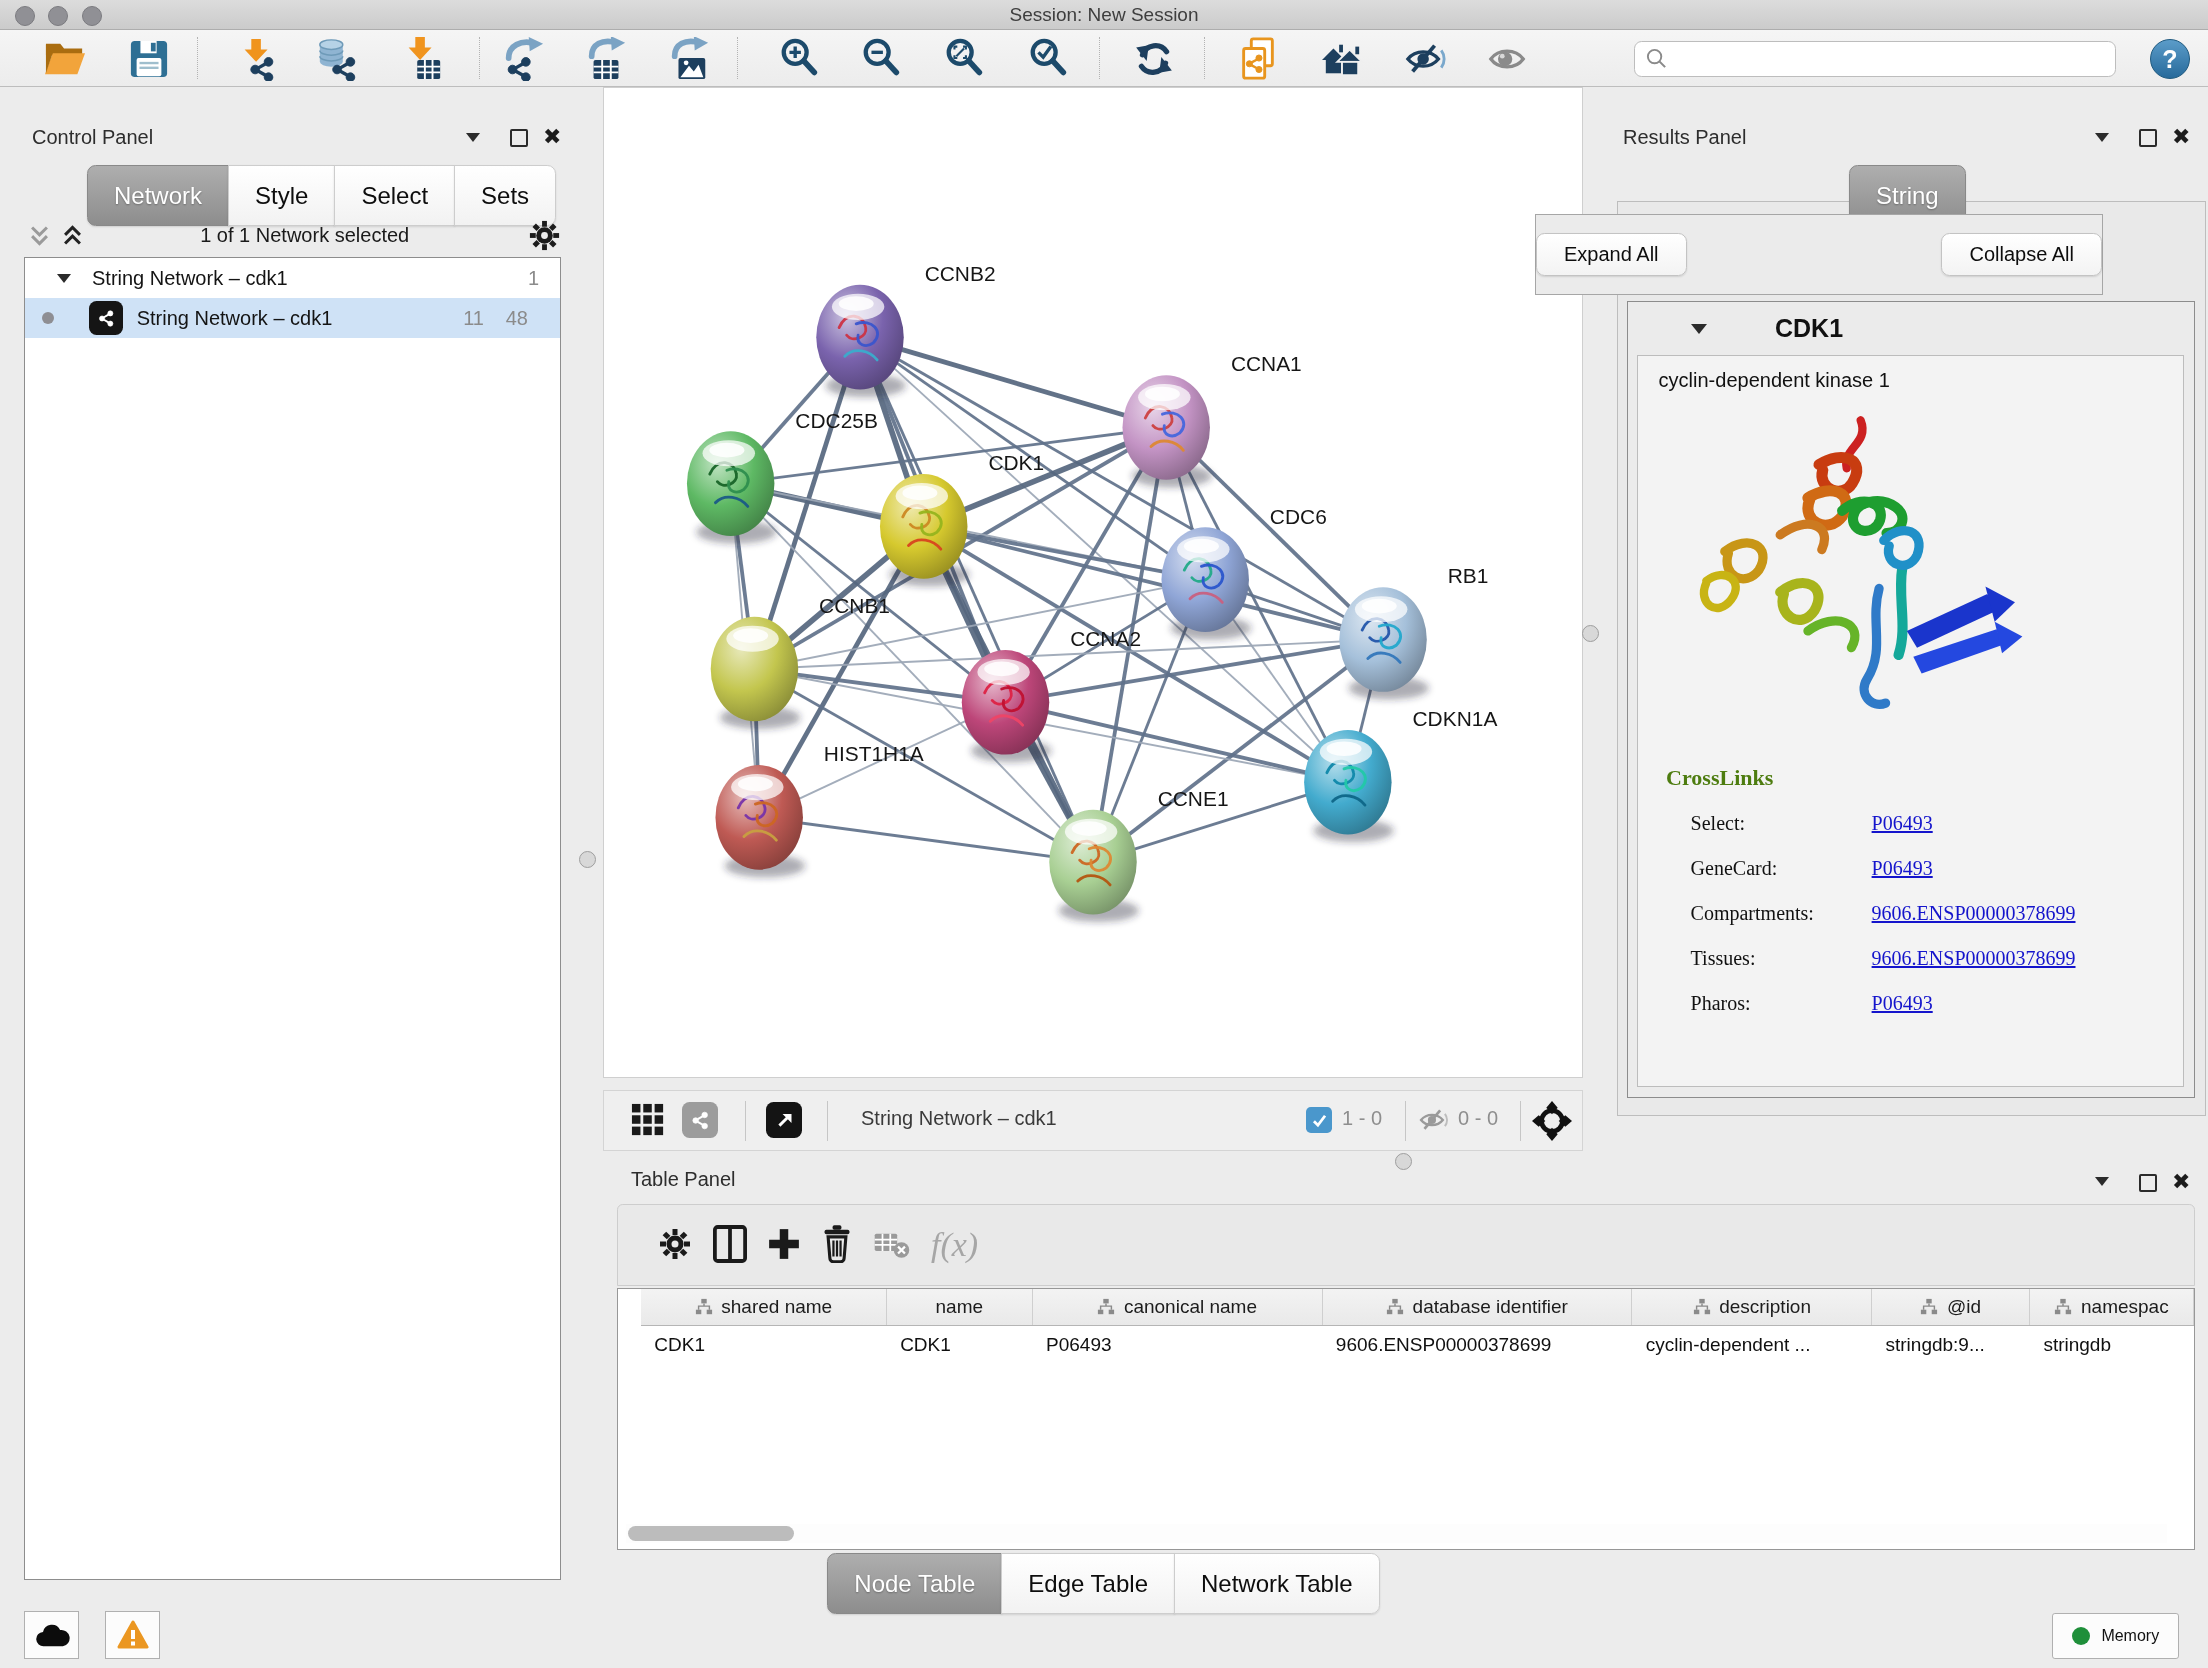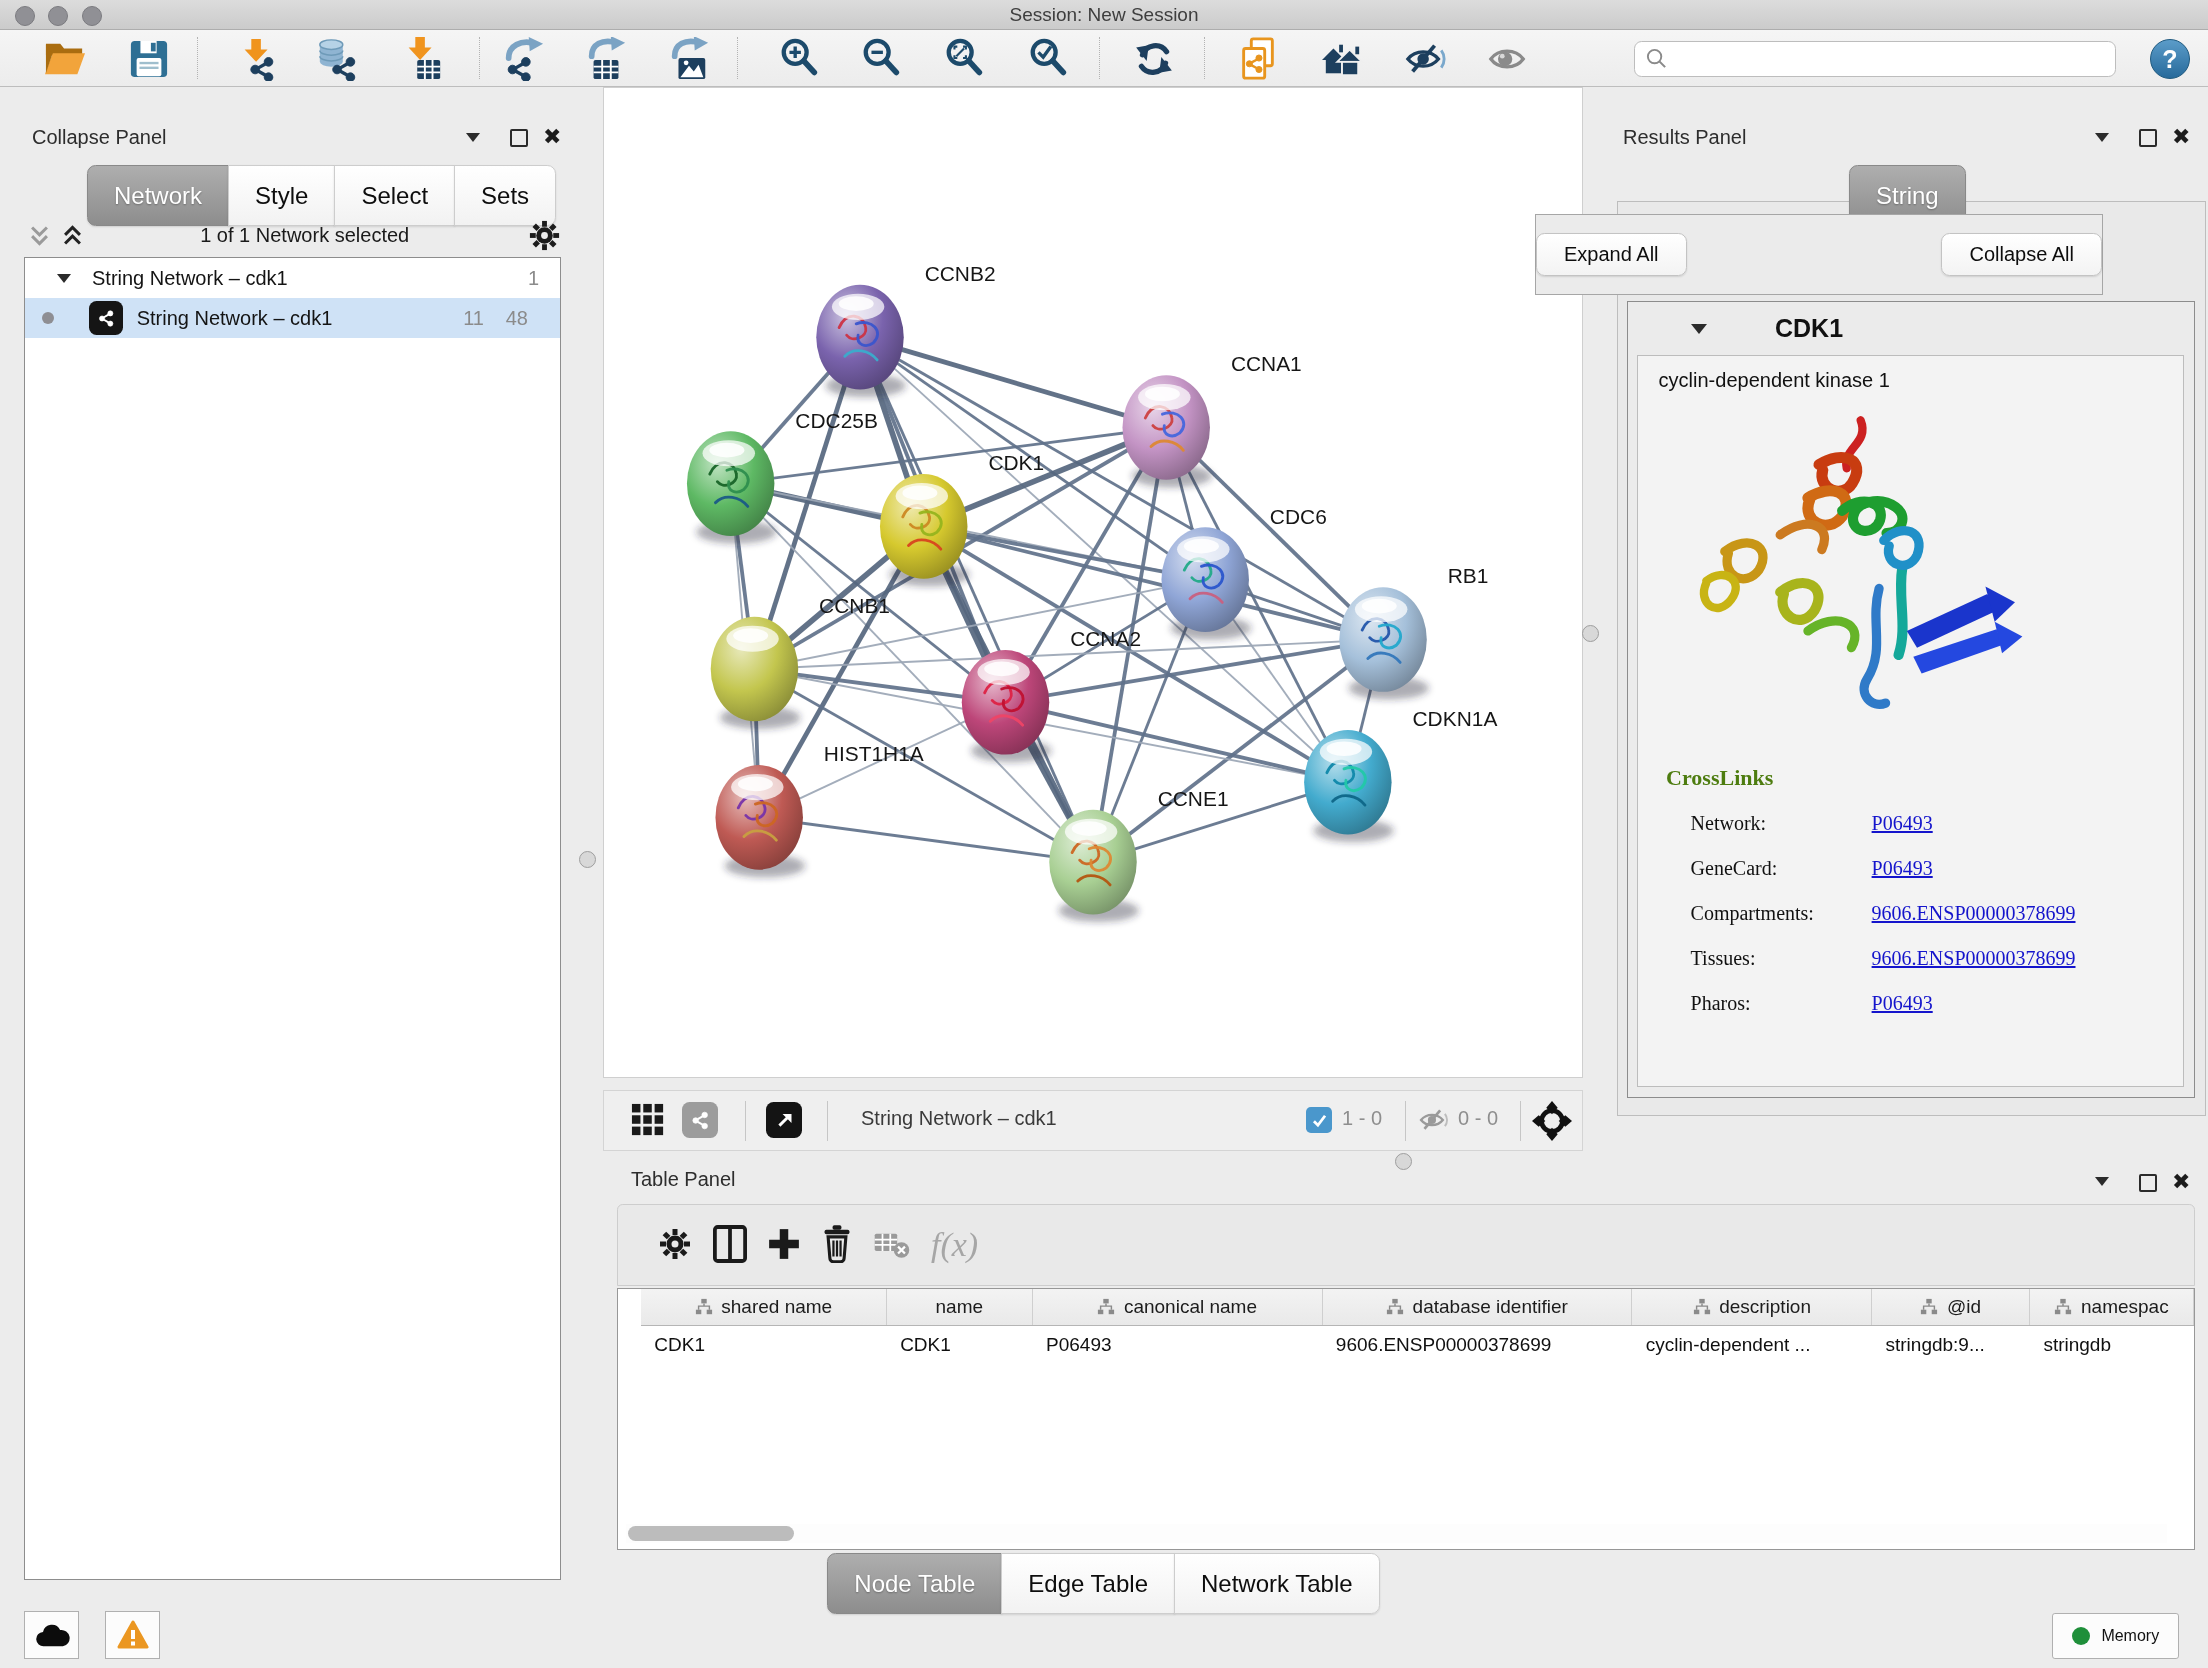--- a/index.html
+++ b/index.html
@@ -284,7 +284,7 @@
   <span class="helpbtn">?</span>
 </div>
 
-<div class="abs paneltitle" style="left:32px;top:126px">Collapse Panel</div>
+<div class="abs paneltitle" style="left:32px;top:126px">Control Panel</div>
 <div class="abs" style="left:466px;top:133px">
     <div class="tri-down sm"></div>
   </div>

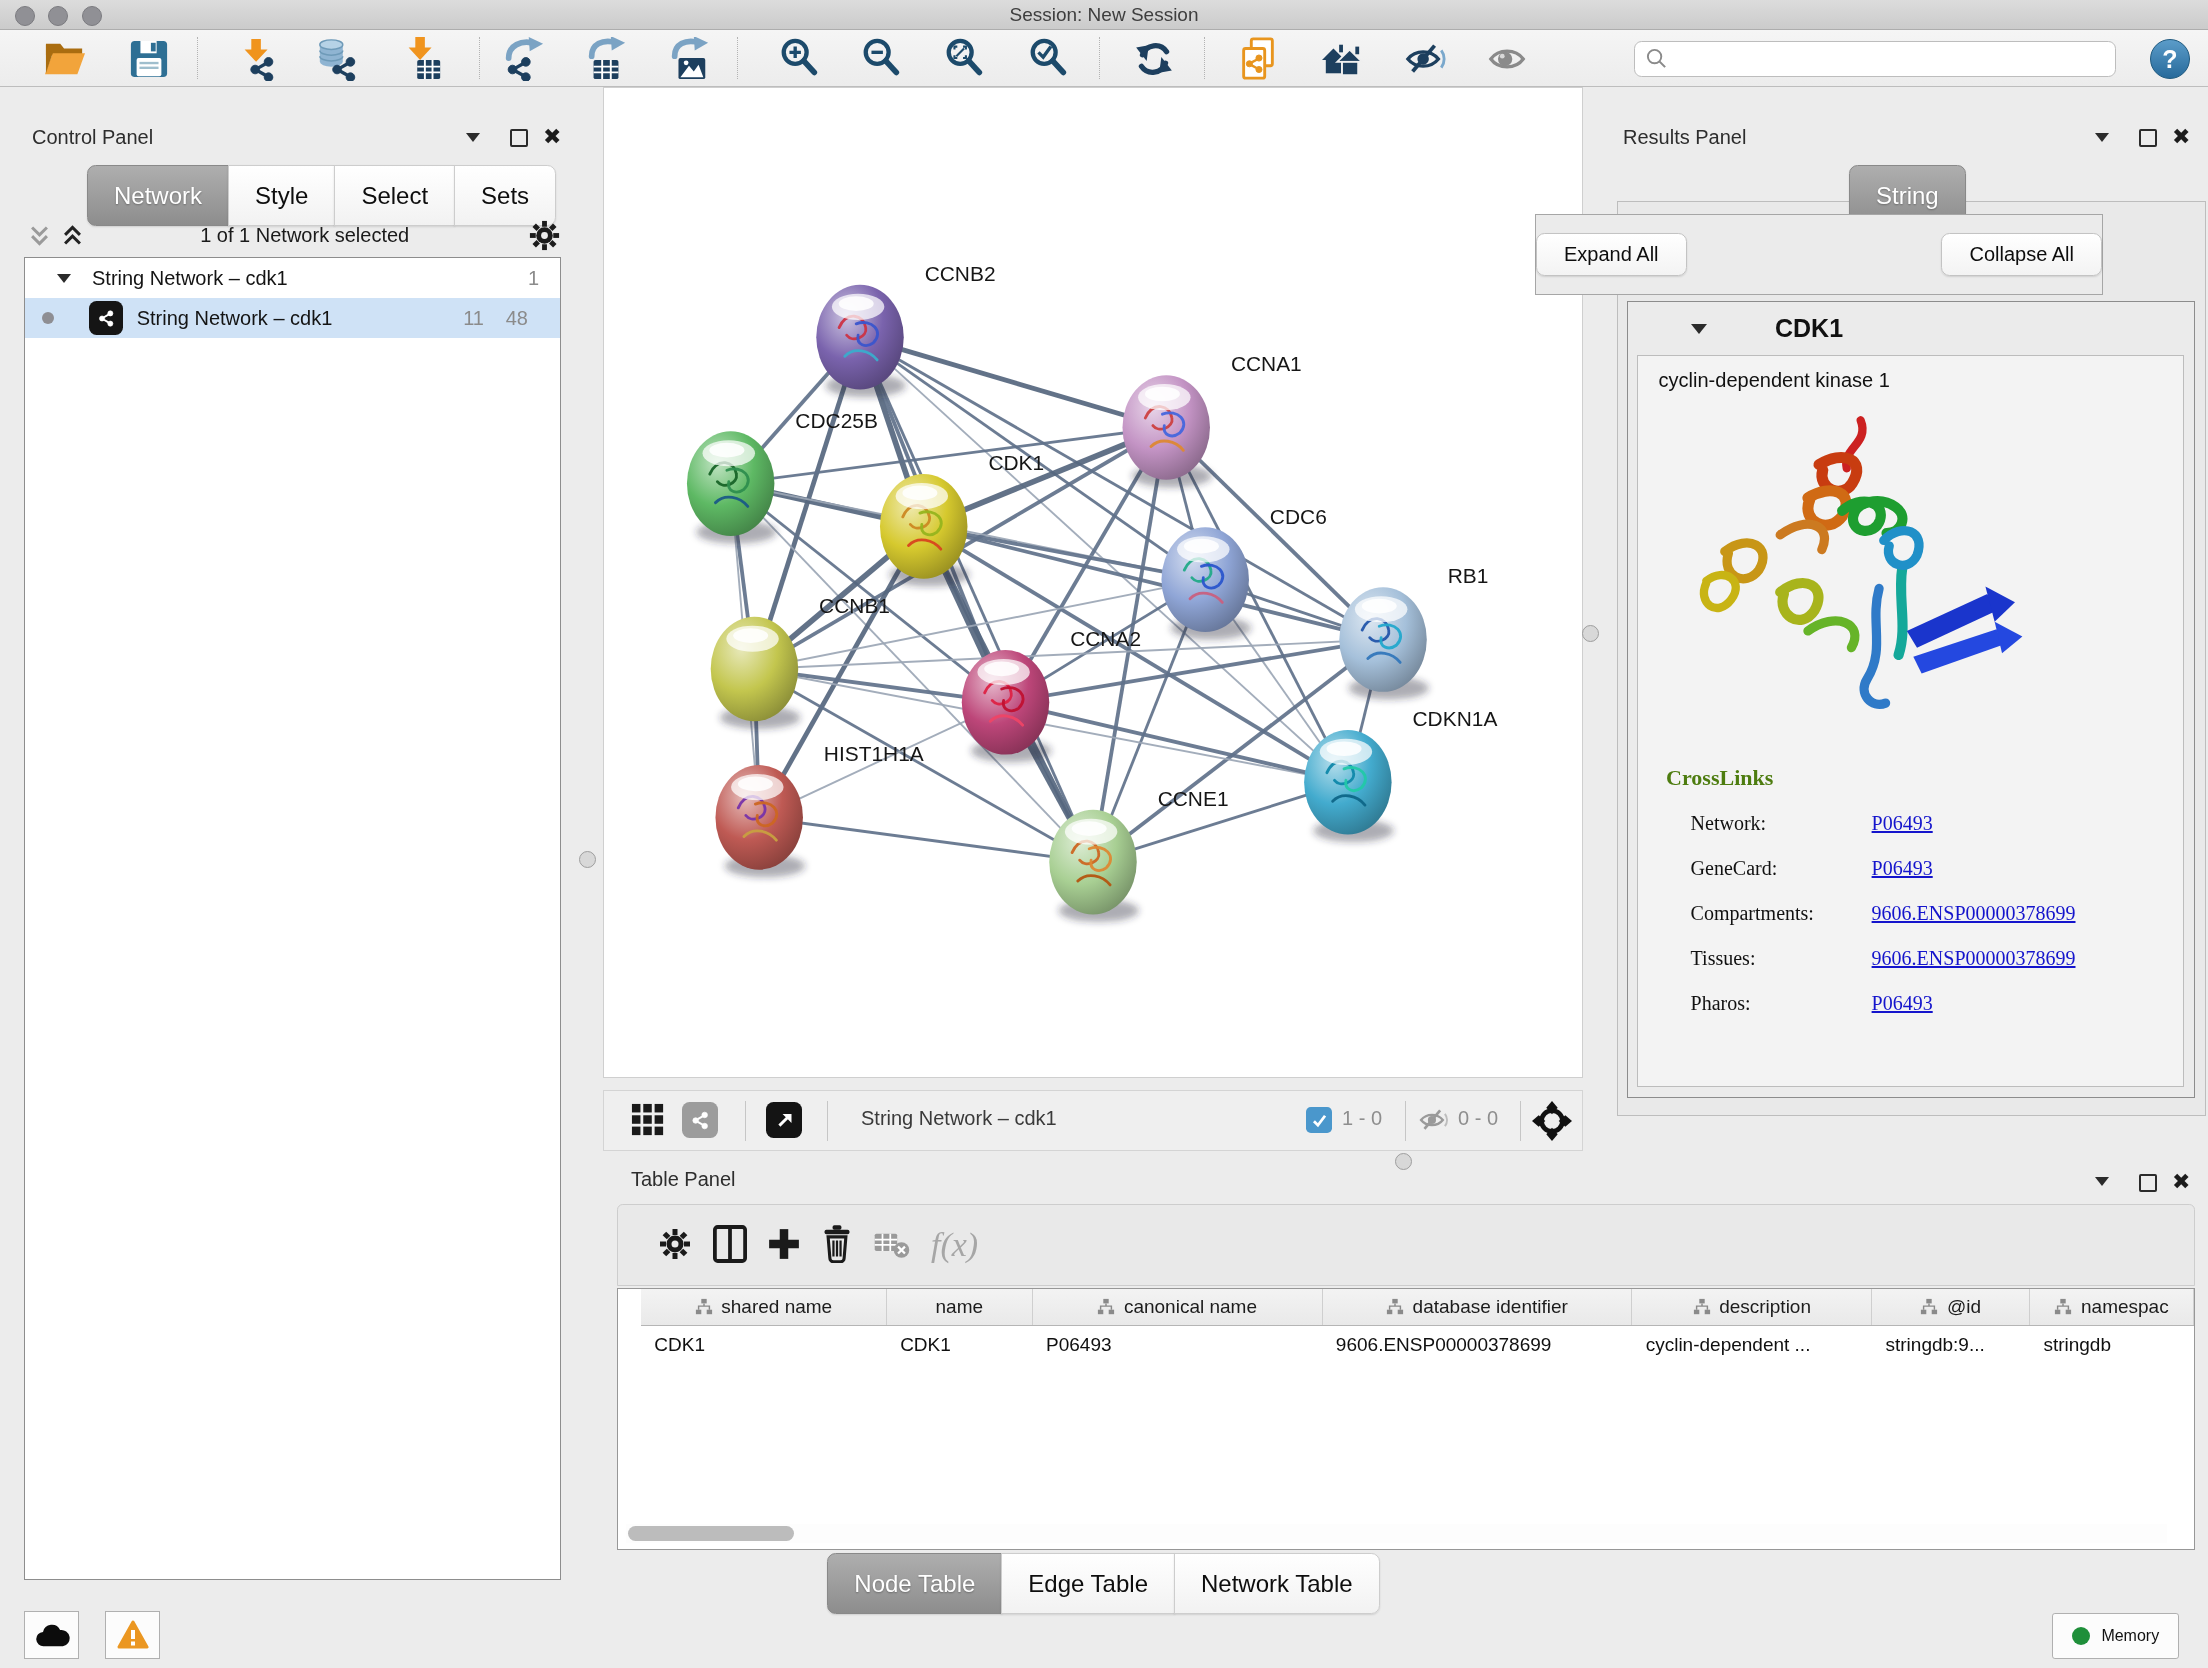--- a/index.html
+++ b/index.html
@@ -684,7 +684,7 @@
     <div class="clhead serif">CrossLinks</div>
     <div class="cllist serif">
         <div class="clrow">
-          <span class="cllabel">Network:</span>
+          <span class="cllabel">Select:</span>
           <a class="cllink">P06493</a>
         </div>
         <div class="clrow">

